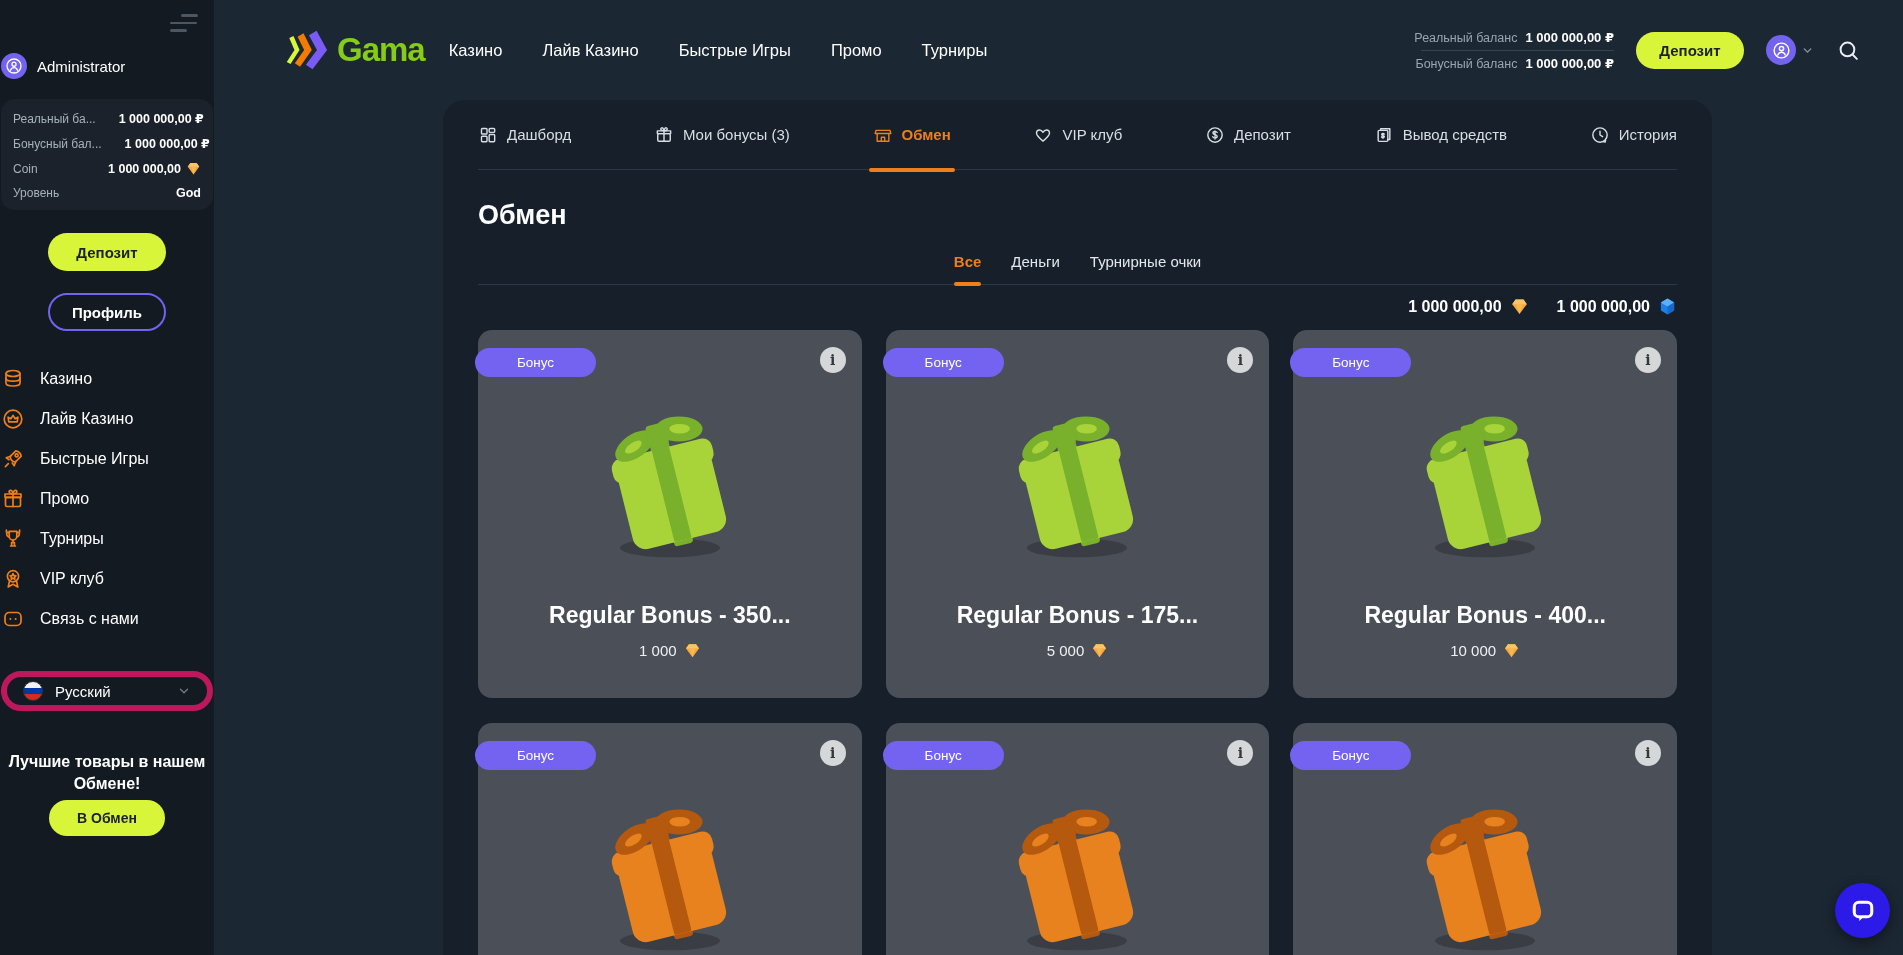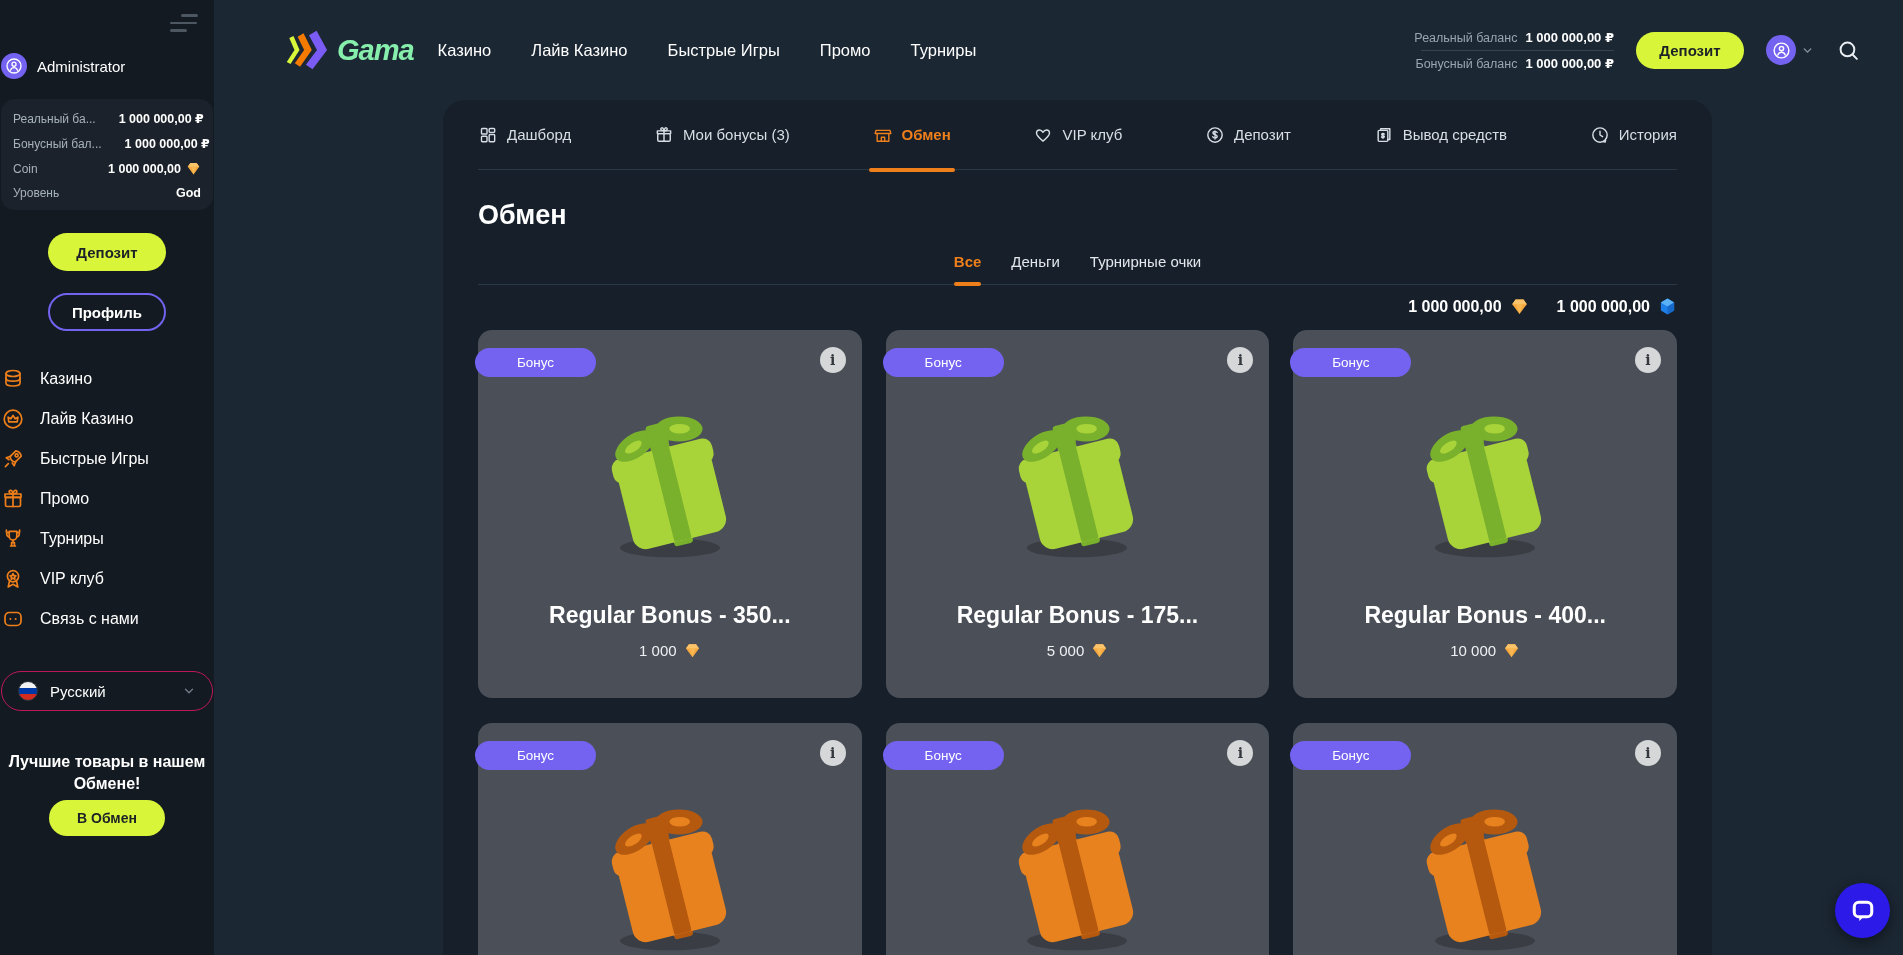--- a/index.html
+++ b/index.html
@@ -68,7 +68,7 @@
   .main{position:absolute;left:250px;top:0;width:1653px;height:955px;}
   .topbar{position:absolute;left:0;top:0;width:100%;height:100px;display:flex;align-items:center;}
   .brand{display:flex;align-items:center;gap:8px;margin-left:37px;}
-  .brand-name{font-size:29px;font-weight:bold;letter-spacing:-1px;color:#86efac;font-style:italic;}
+  .brand-name{font-size:33px;font-weight:bold;letter-spacing:-1px;color:#84cc16;}
   .hnav{display:flex;gap:40px;margin-left:24px;}
   .hnav a{color:#fff;font-size:16.5px;text-decoration:none;cursor:pointer;}
 

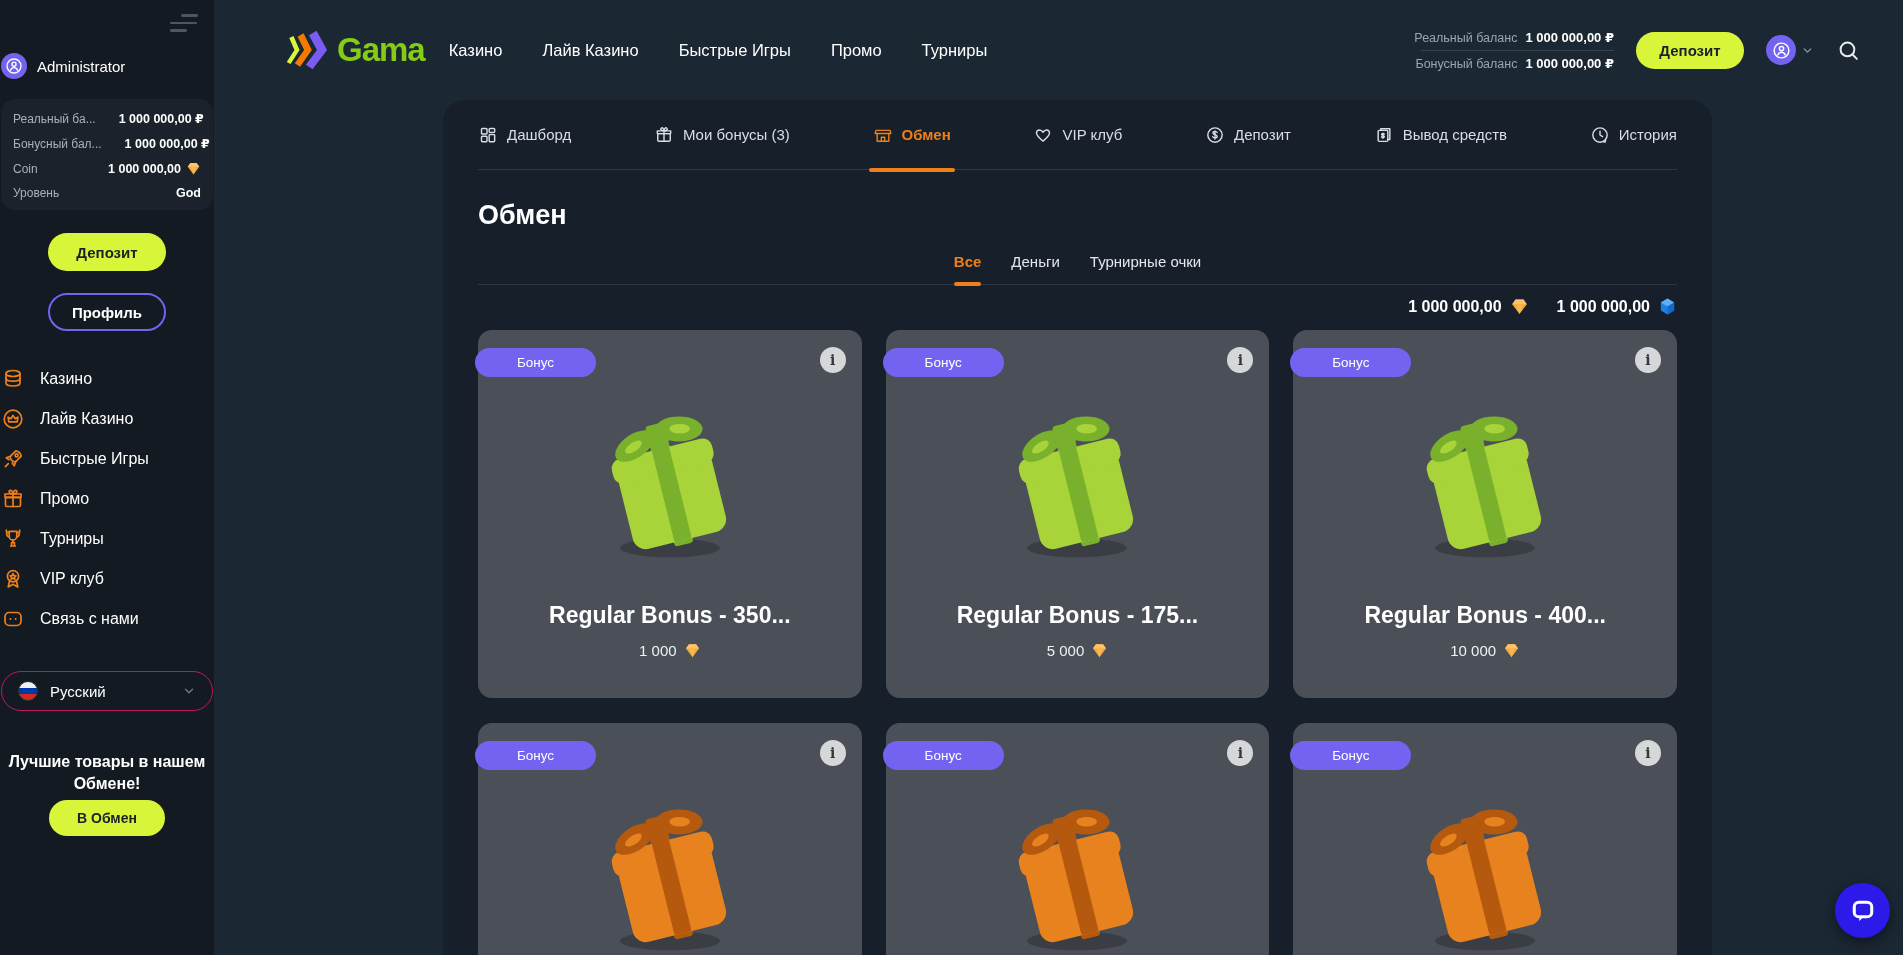--- a/index.html
+++ b/index.html
@@ -54,7 +54,7 @@
   .snav-item .ico{width:24px;height:24px;color:var(--accent);flex:0 0 auto;}
 
   .lang-select{
-    width:212px;height:40px;margin-top:32px;border:1px solid #be185d;border-radius:20px;
+    width:212px;height:40px;margin-top:32px;border:6px solid #be185d;border-radius:20px;
     display:flex;align-items:center;gap:12px;padding:0 16px;cursor:pointer;
   }
   .flag-ru{width:20px;height:20px;border-radius:50%;background:linear-gradient(180deg,#f2f2f2 0 34%,#0039a6 34% 67%,#d52b1e 67% 100%);border:1px solid #2a3640;}

